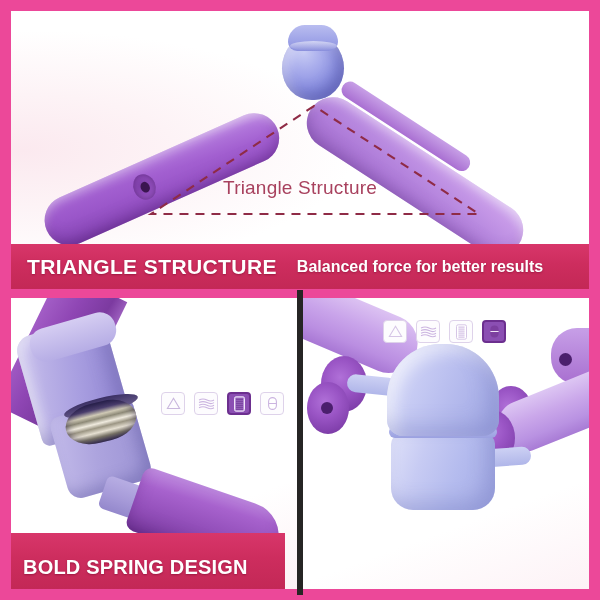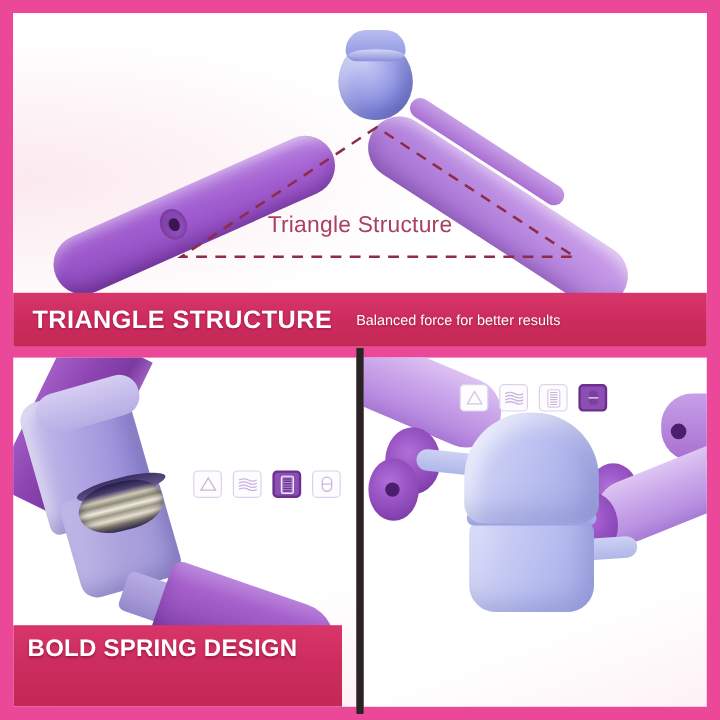--- a/index.html
+++ b/index.html
@@ -114,7 +114,7 @@
     text-shadow:0 1px 2px rgba(120,10,45,.55);
   }
   .banner-top .sub{
-    font-size:12px;margin-left:20px;font-weight:400;
+    font-size:16px;margin-left:20px;font-weight:700;
     text-shadow:0 1px 2px rgba(120,10,45,.5);
   }
 

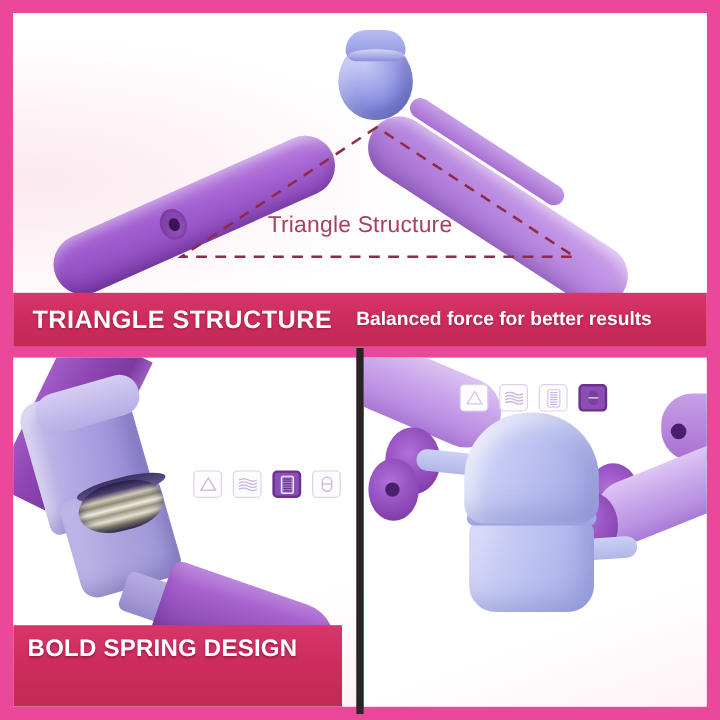--- a/index.html
+++ b/index.html
@@ -129,9 +129,9 @@
   }
 
   .banner-bottom{
-    position:absolute;left:0;right:12px;bottom:0;height:68px;
+    position:absolute;left:0;right:12px;bottom:0;height:56px;
     background:linear-gradient(180deg,#d8366a 0%,#cd2d5e 45%,#c32856 100%);
-    padding:6px 0 0 12px;box-sizing:border-box;
+    padding:20px 0 0 12px;box-sizing:border-box;
   }
   .banner-bottom .big{
     display:block;font-size:20px;font-weight:bold;letter-spacing:.2px;color:#fff;

